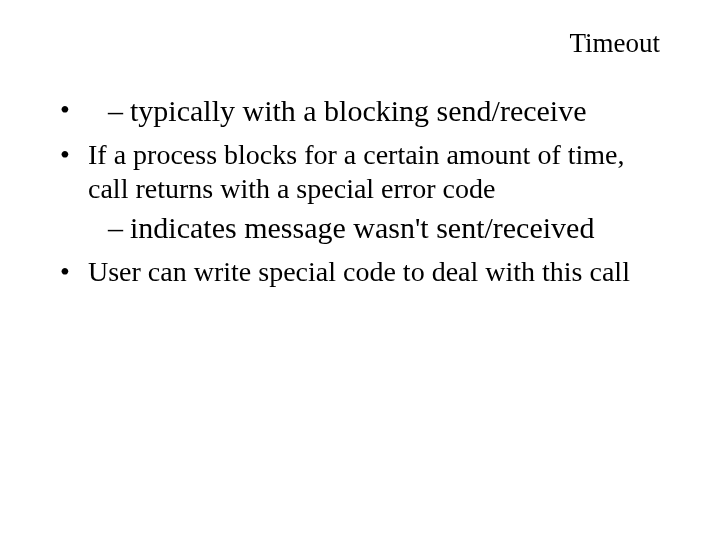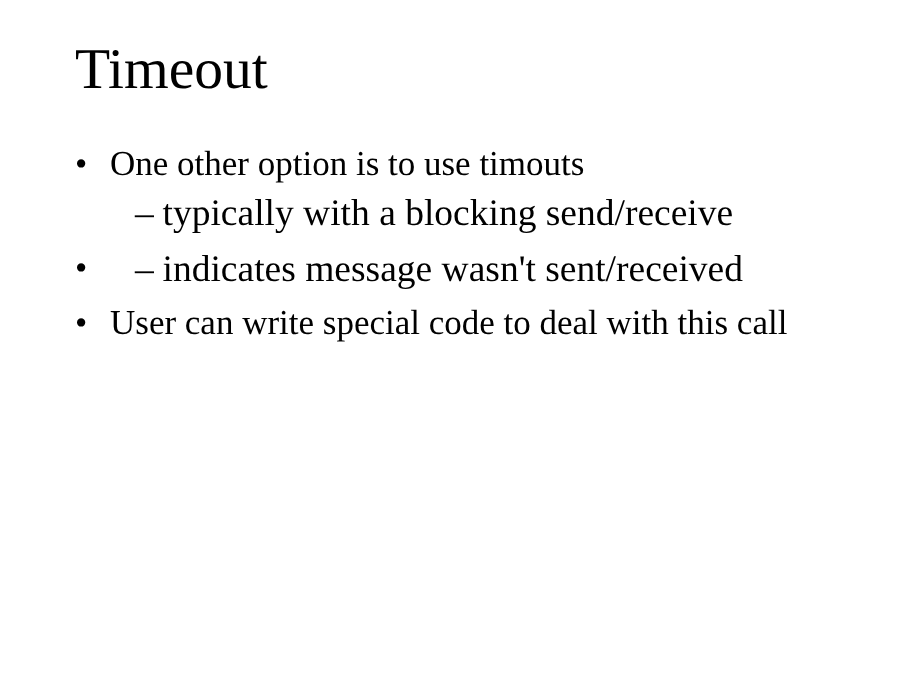--- a/index.html
+++ b/index.html
@@ -12,9 +12,9 @@
       padding: 28px 60px 0 60px;
     }
     h1 {
-      text-align: left;
+      text-align: right;
       font-weight: 400;
-      font-size: 46px;
+      font-size: 27px;
       margin-bottom: 34px;
     }
     ul.level1 {

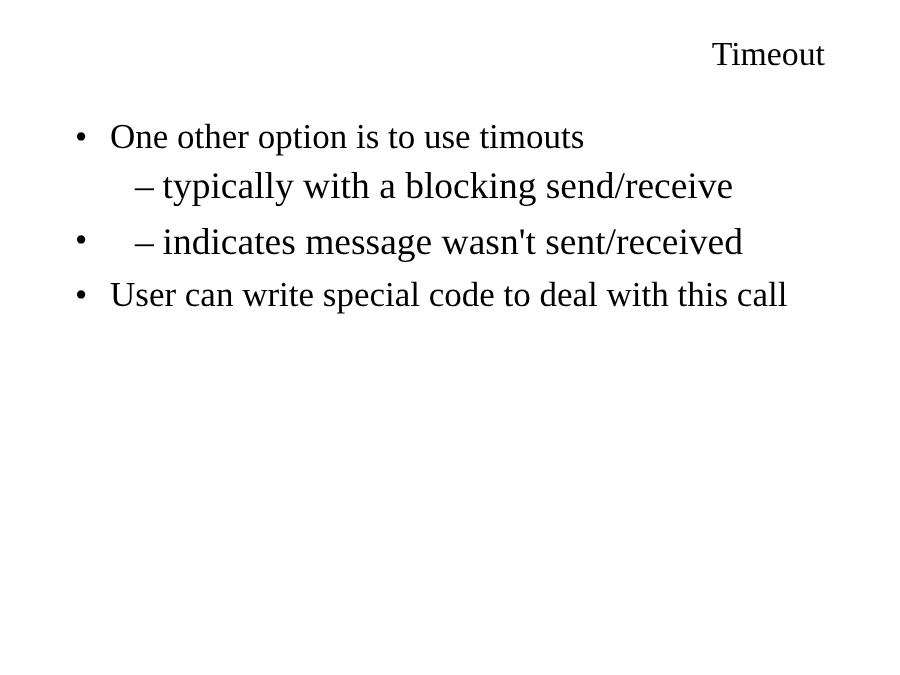--- a/index.html
+++ b/index.html
@@ -57,7 +57,6 @@
 
 <ul class="level1">
   <li>
-    <span>One other option is to use timouts</span>
     <ul class="level2">
       <li>
         <span>typically with a blocking send/receive</span>

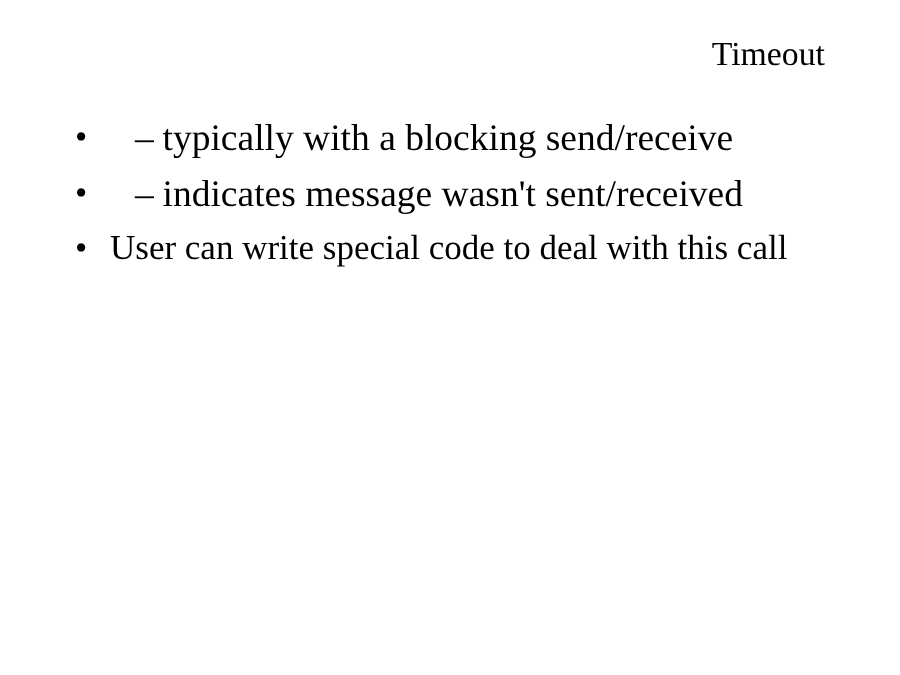--- a/index.html
+++ b/index.html
@@ -64,6 +64,7 @@
     </ul>
   </li>
   <li>
+    <span>If a process blocks for a certain amount of time, call returns with a special error code</span>
     <ul class="level2">
       <li>
         <span>indicates message wasn't sent/received</span>

